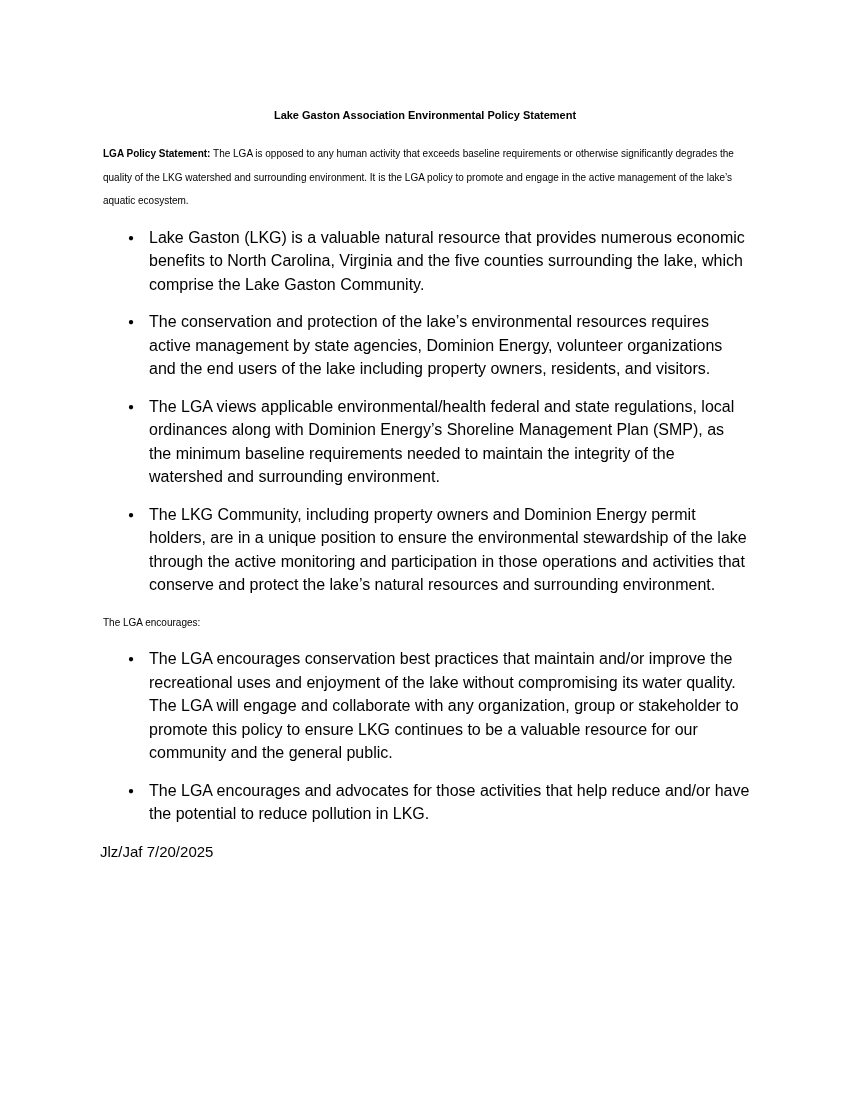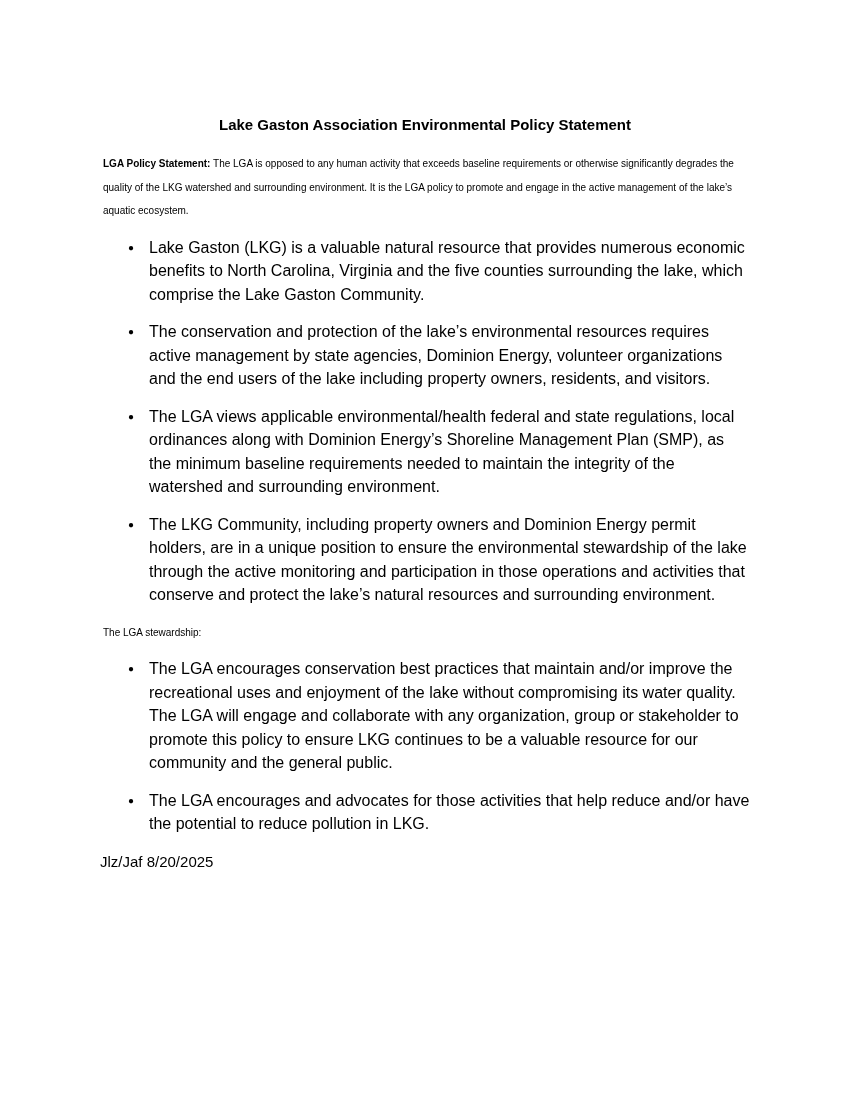--- a/index.html
+++ b/index.html
@@ -22,11 +22,11 @@
     overflow: hidden;
   }
   .doc-title {
-    font-size: 15px;
+    font-size: 11px;
     font-weight: 700;
     line-height: 22px;
     text-align: center;
-    margin: 15px 0 16px 0;
+    margin: 5px 0 16px 0;
   }
   .para {
     font-size: 10px;

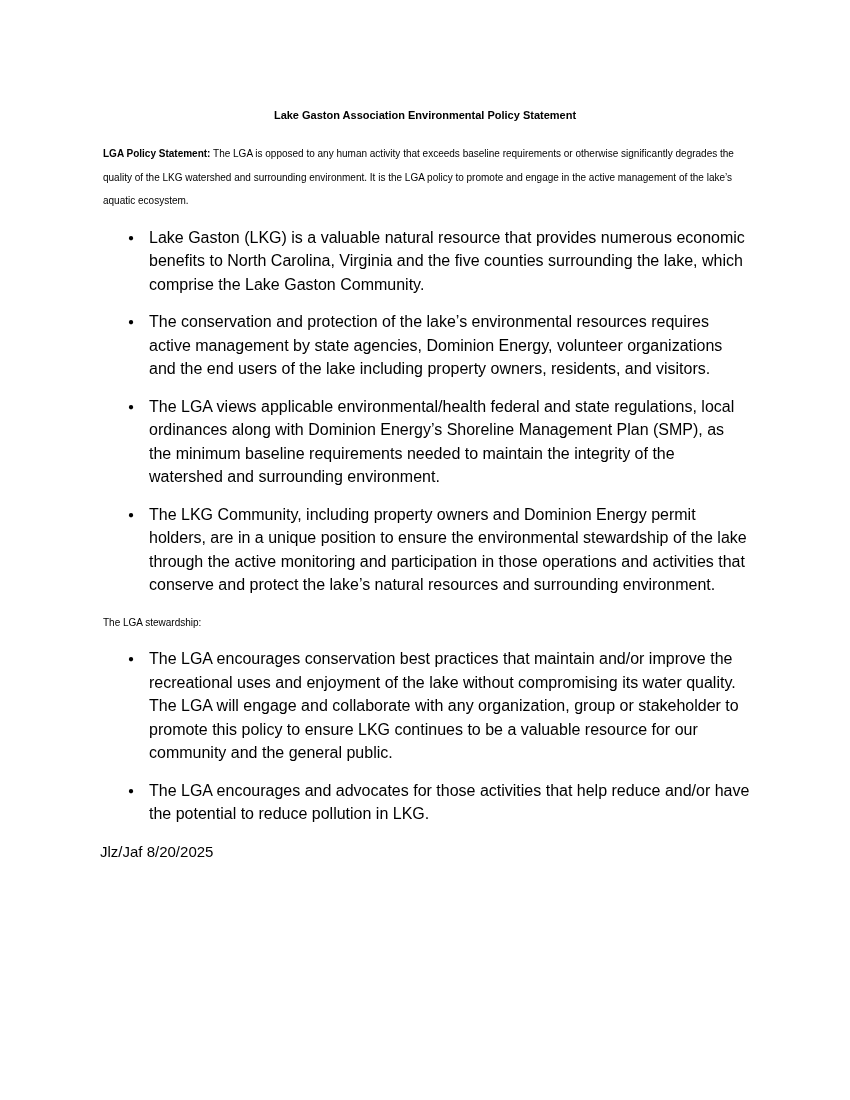--- a/index.html
+++ b/index.html
@@ -78,7 +78,7 @@
     <li>The LKG Community, including property owners and Dominion Energy permit holders, are in a unique position to ensure the environmental stewardship of the lake through the active monitoring and participation in those operations and activities that conserve and protect the lake’s natural resources and surrounding environment.</li>
   </ul>
 
-  <p class="para">The LGA stewardship:</p>
+  <p class="para">The LGA encourages:</p>
 
   <ul class="bullet-list">
     <li>The LGA encourages conservation best practices that maintain and/or improve the recreational uses and enjoyment of the lake without compromising its water quality. The LGA will engage and collaborate with any organization, group or stakeholder to promote this policy to ensure LKG continues to be a valuable resource for our community and the general public.</li>

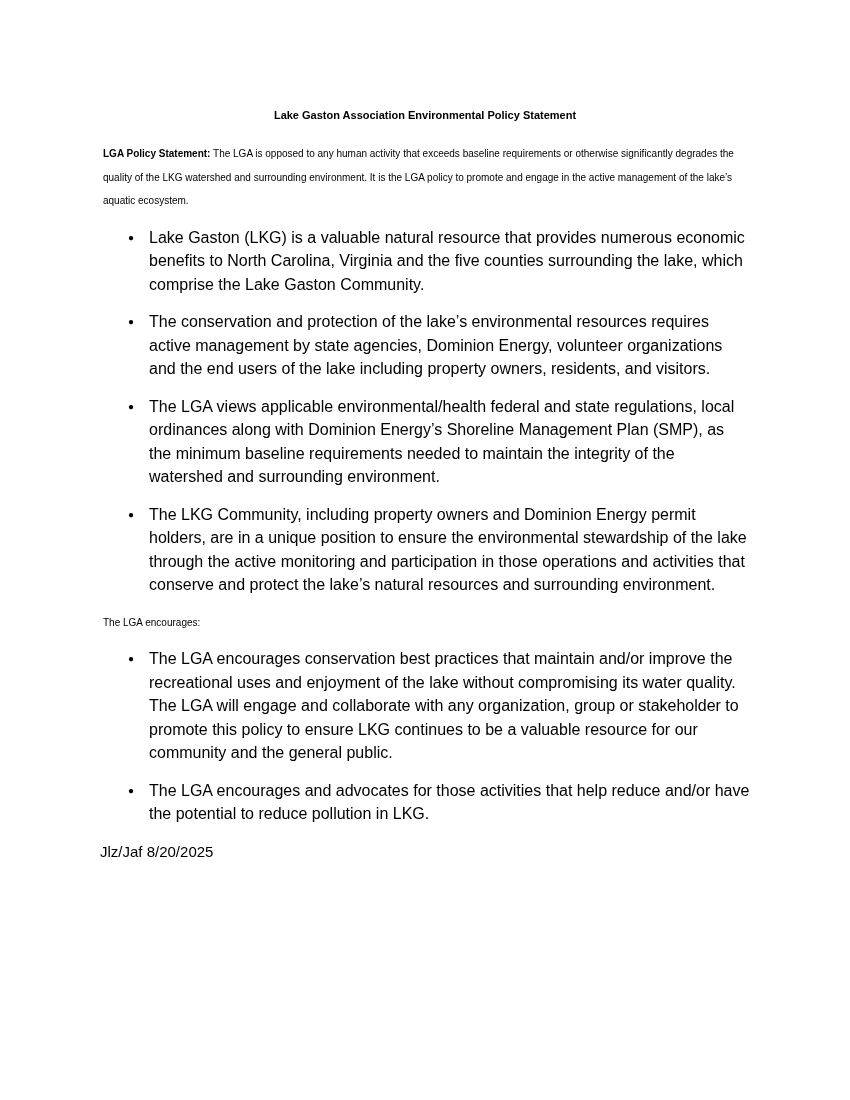--- a/index.html
+++ b/index.html
@@ -85,7 +85,7 @@
     <li>The LGA encourages and advocates for those activities that help reduce and/or have the potential to reduce pollution in LKG.</li>
   </ul>
 
-  <p class="doc-footer">Jlz/Jaf 8/20/2025</p>
+  <p class="doc-footer">Jlz/Jaf 7/20/2025</p>
 
 </div>
 

